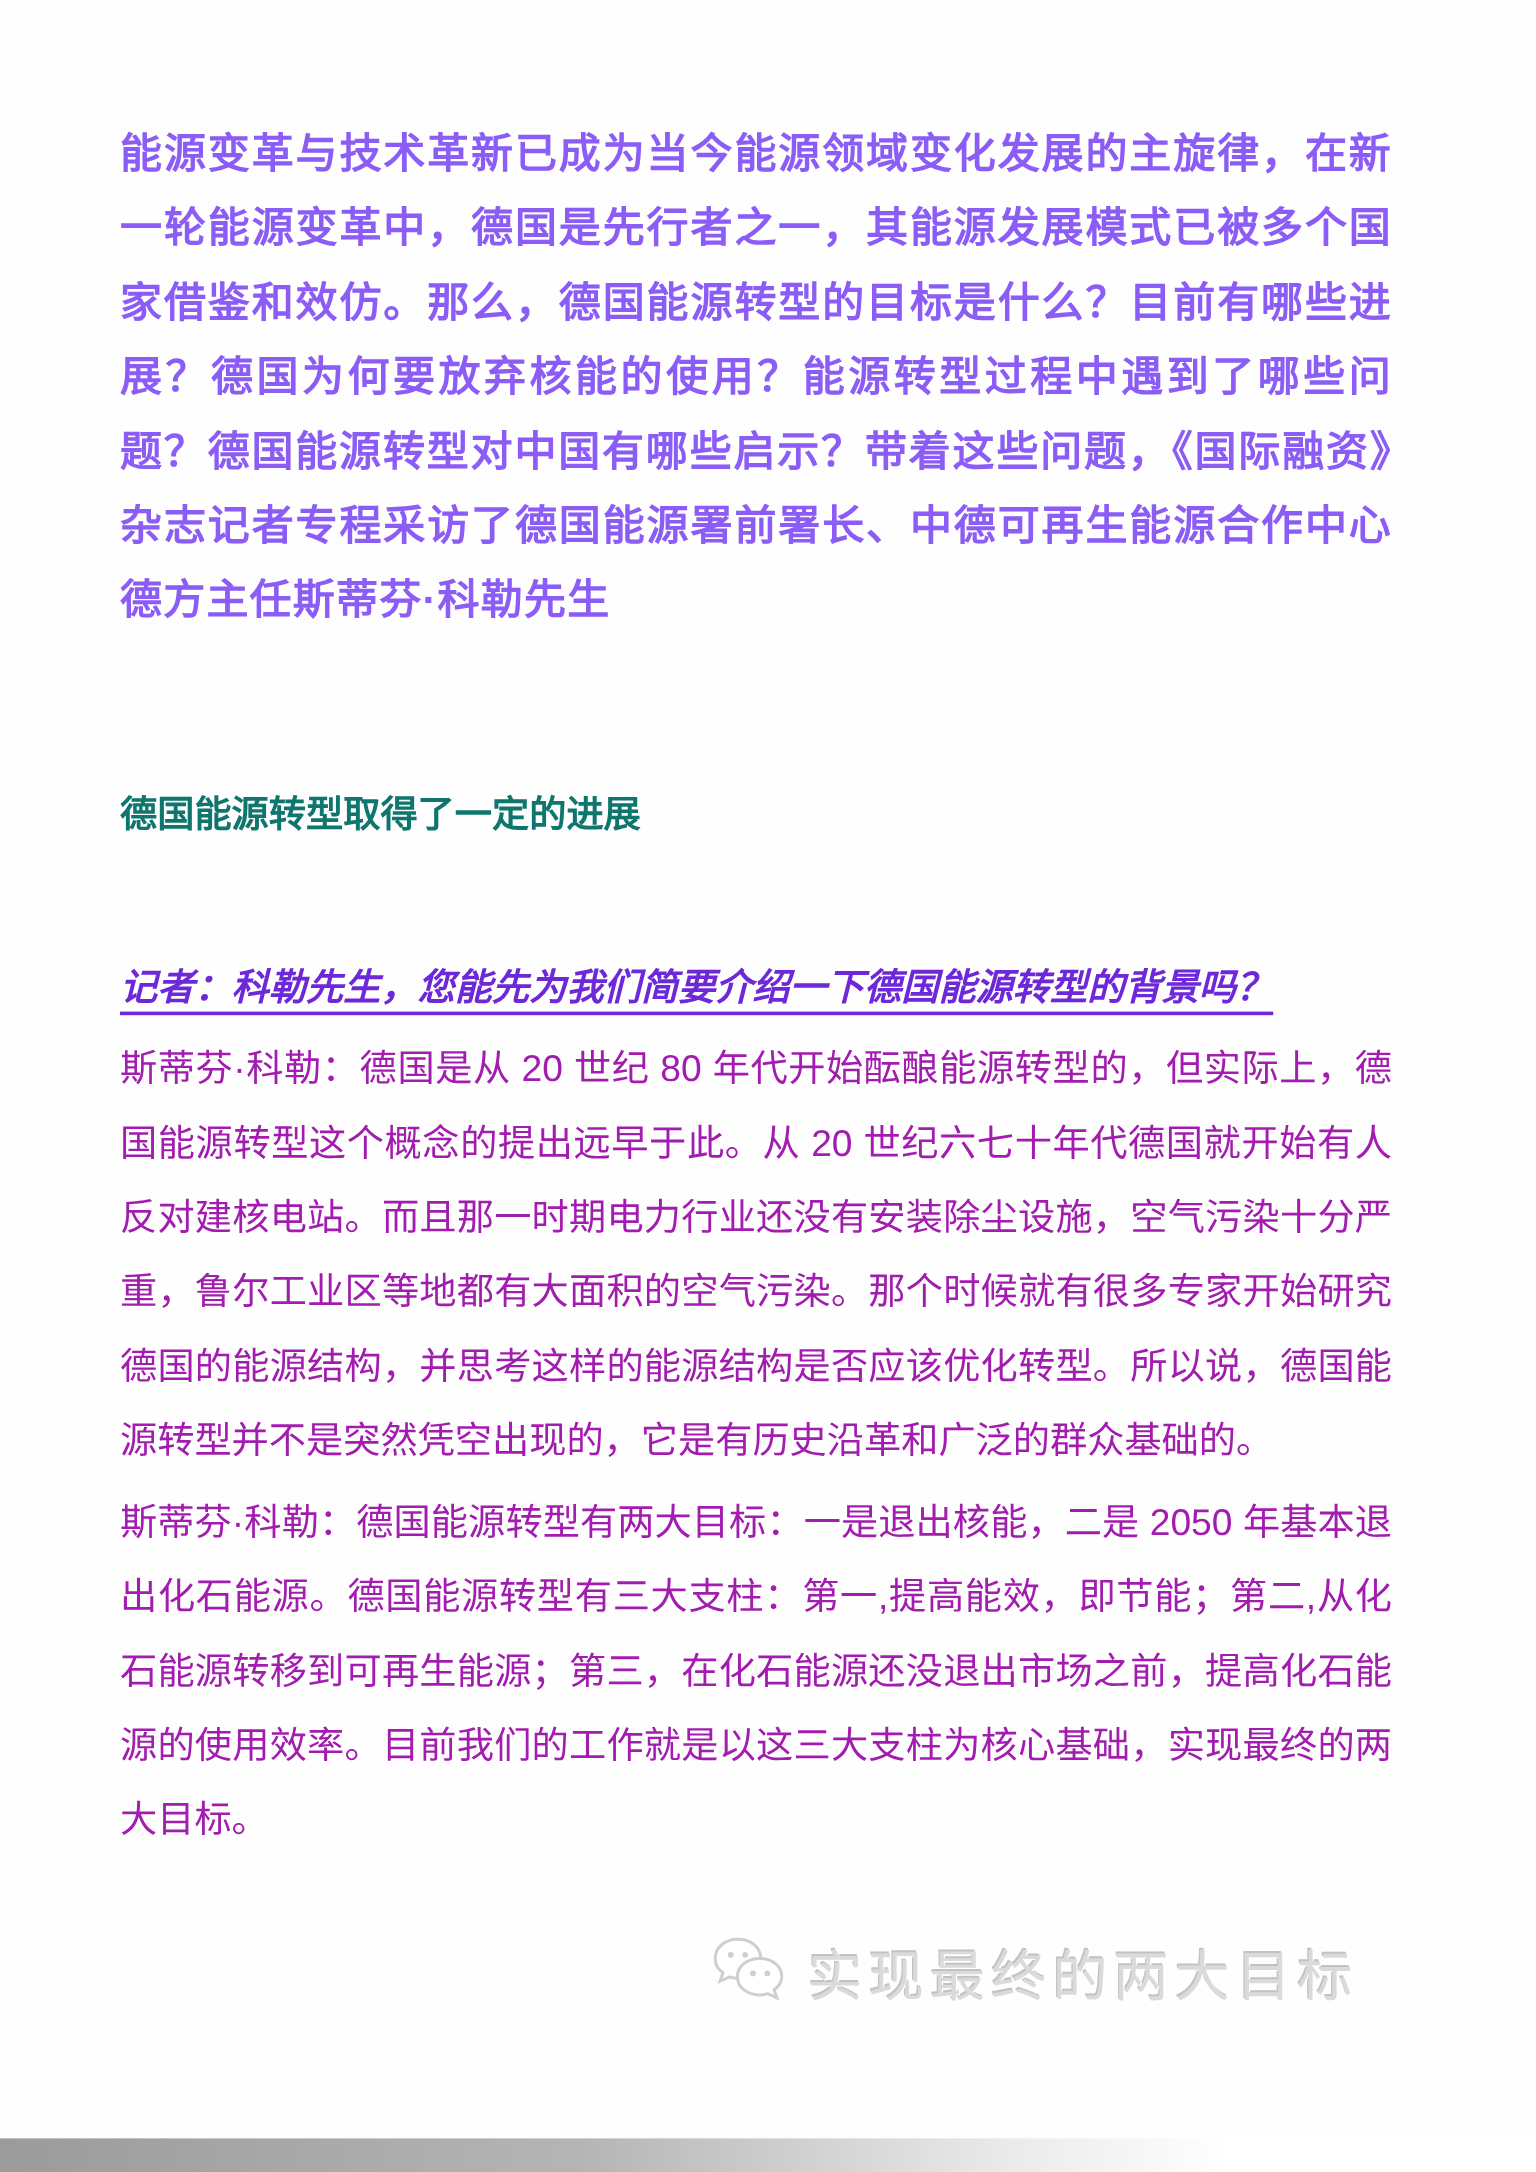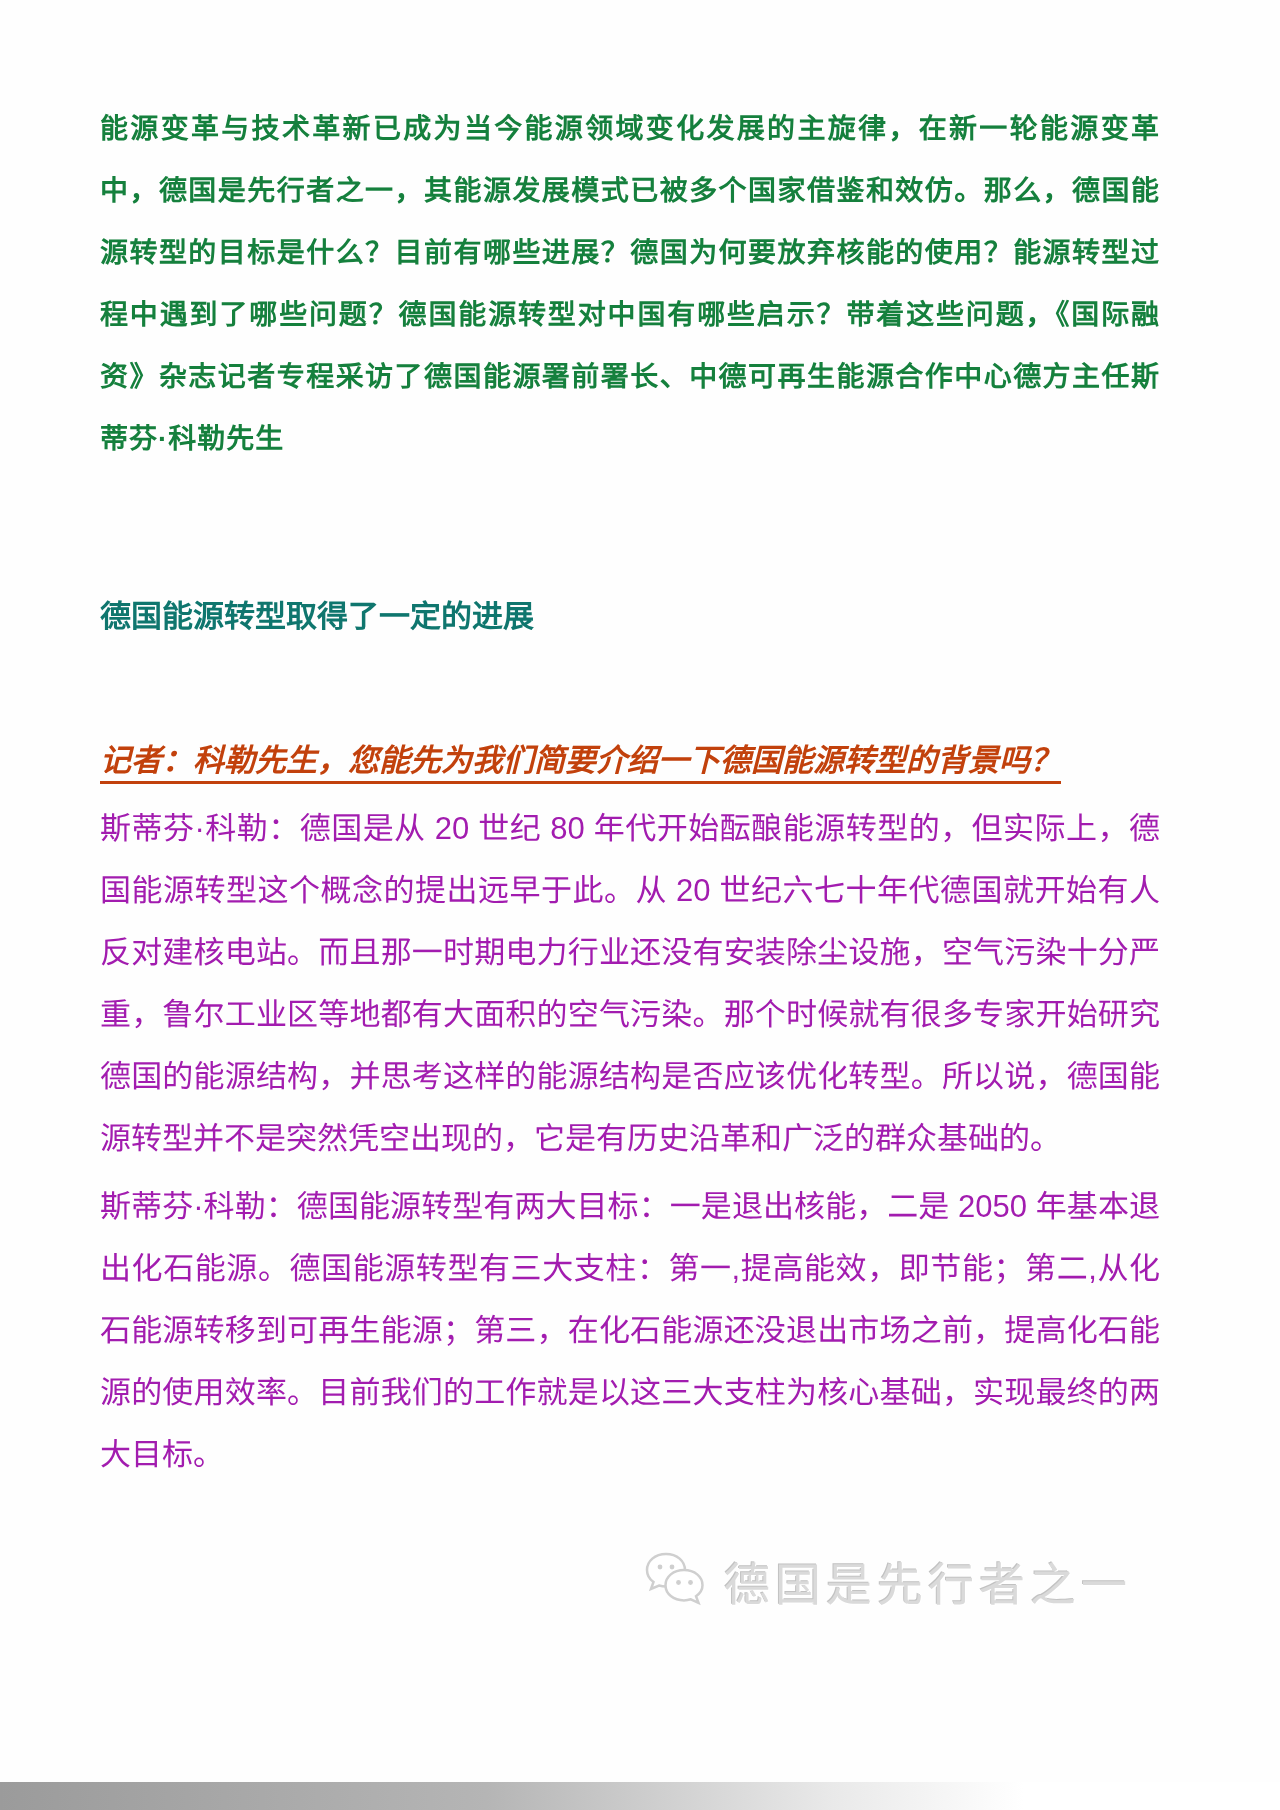--- a/index.html
+++ b/index.html
@@ -21,8 +21,8 @@
   .intro {
     margin: 0;
     padding-top: 98px;
-    color: #15803d;
-    font-size: 28px;
+    color: #8b5cf6;
+    font-size: 35px;
     font-weight: bold;
     line-height: 62px;
     letter-spacing: 1px;

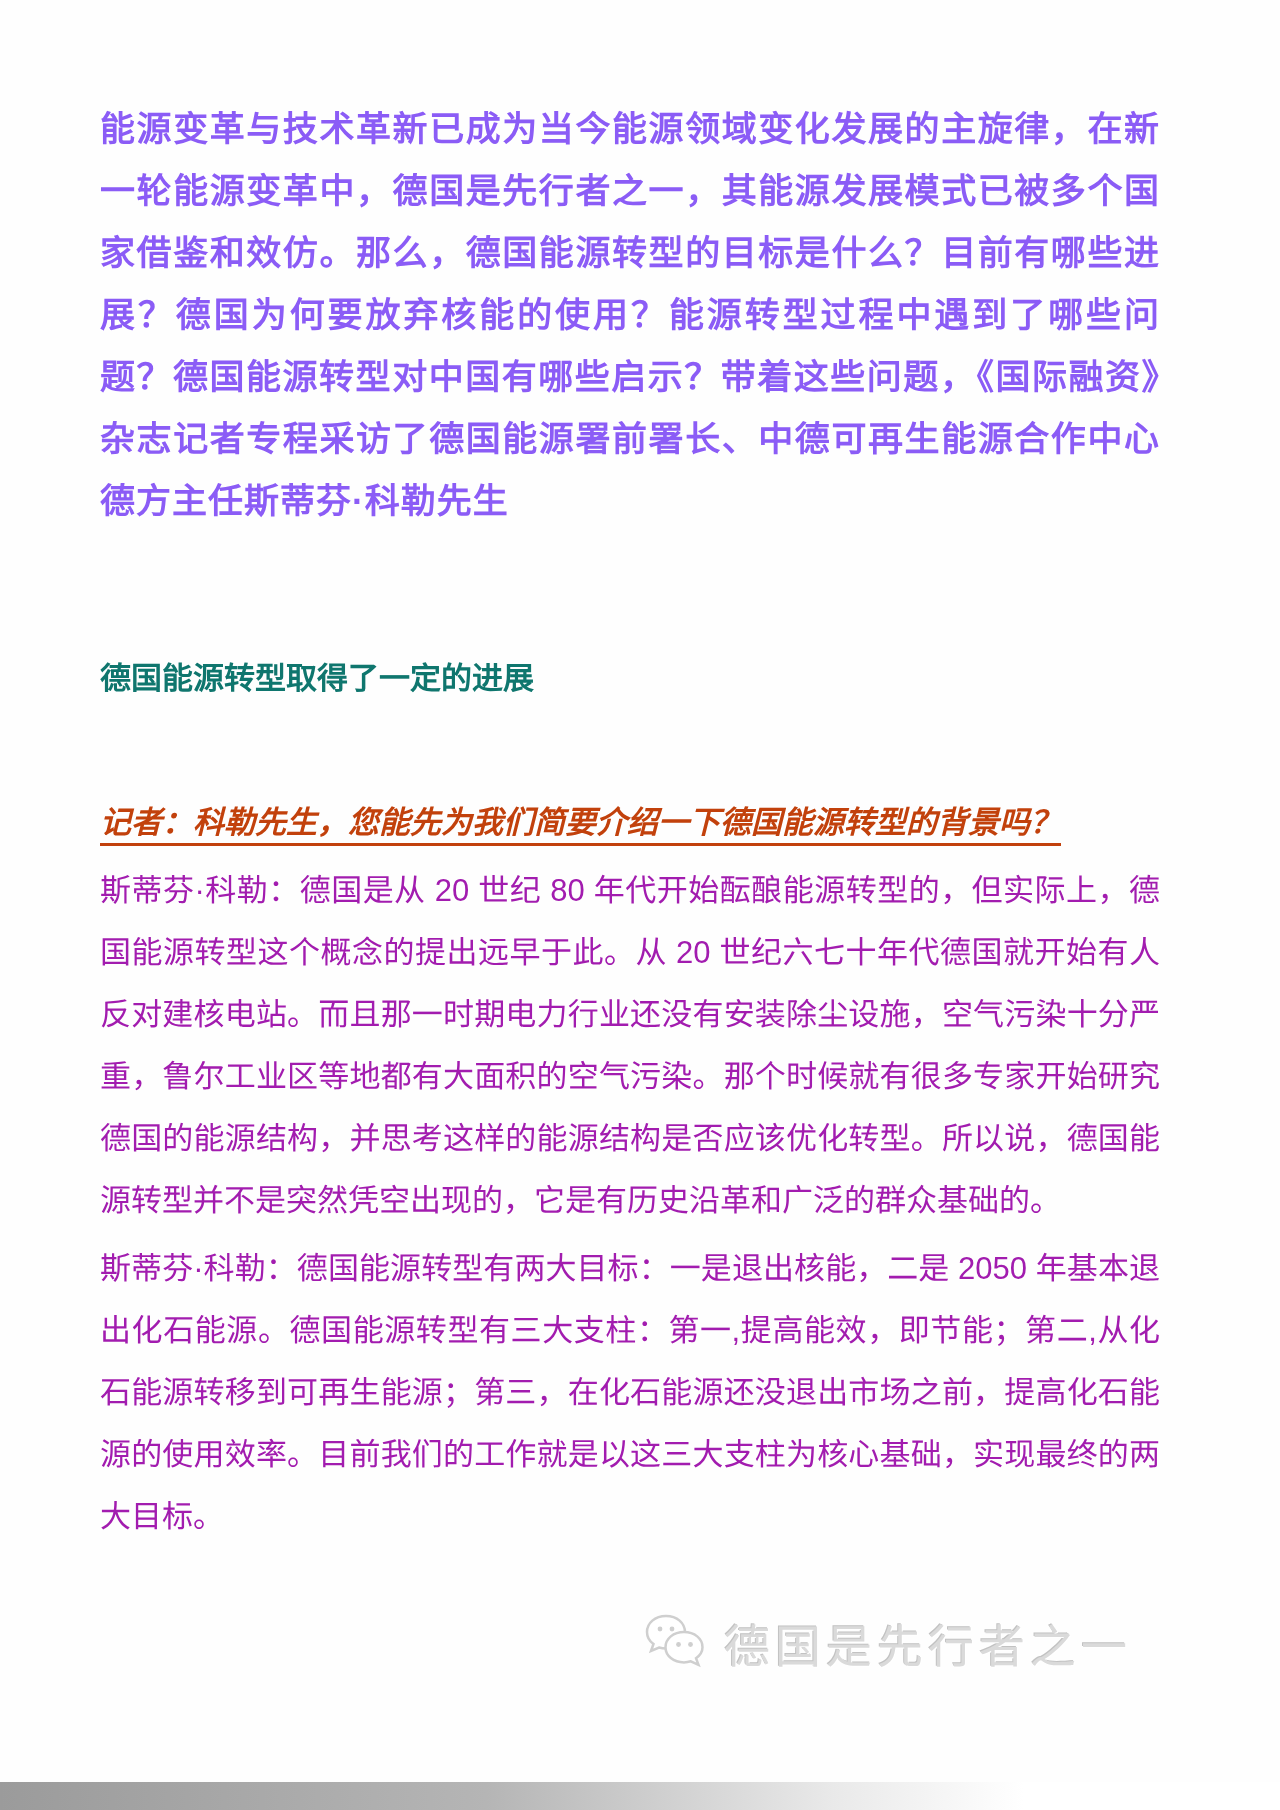--- a/index.html
+++ b/index.html
@@ -37,7 +37,7 @@
   }
   .question {
     margin: 82px 0 0 0;
-    color: #c2410c;
+    color: #6d28d9;
     font-size: 31px;
     font-weight: bold;
     font-style: italic;

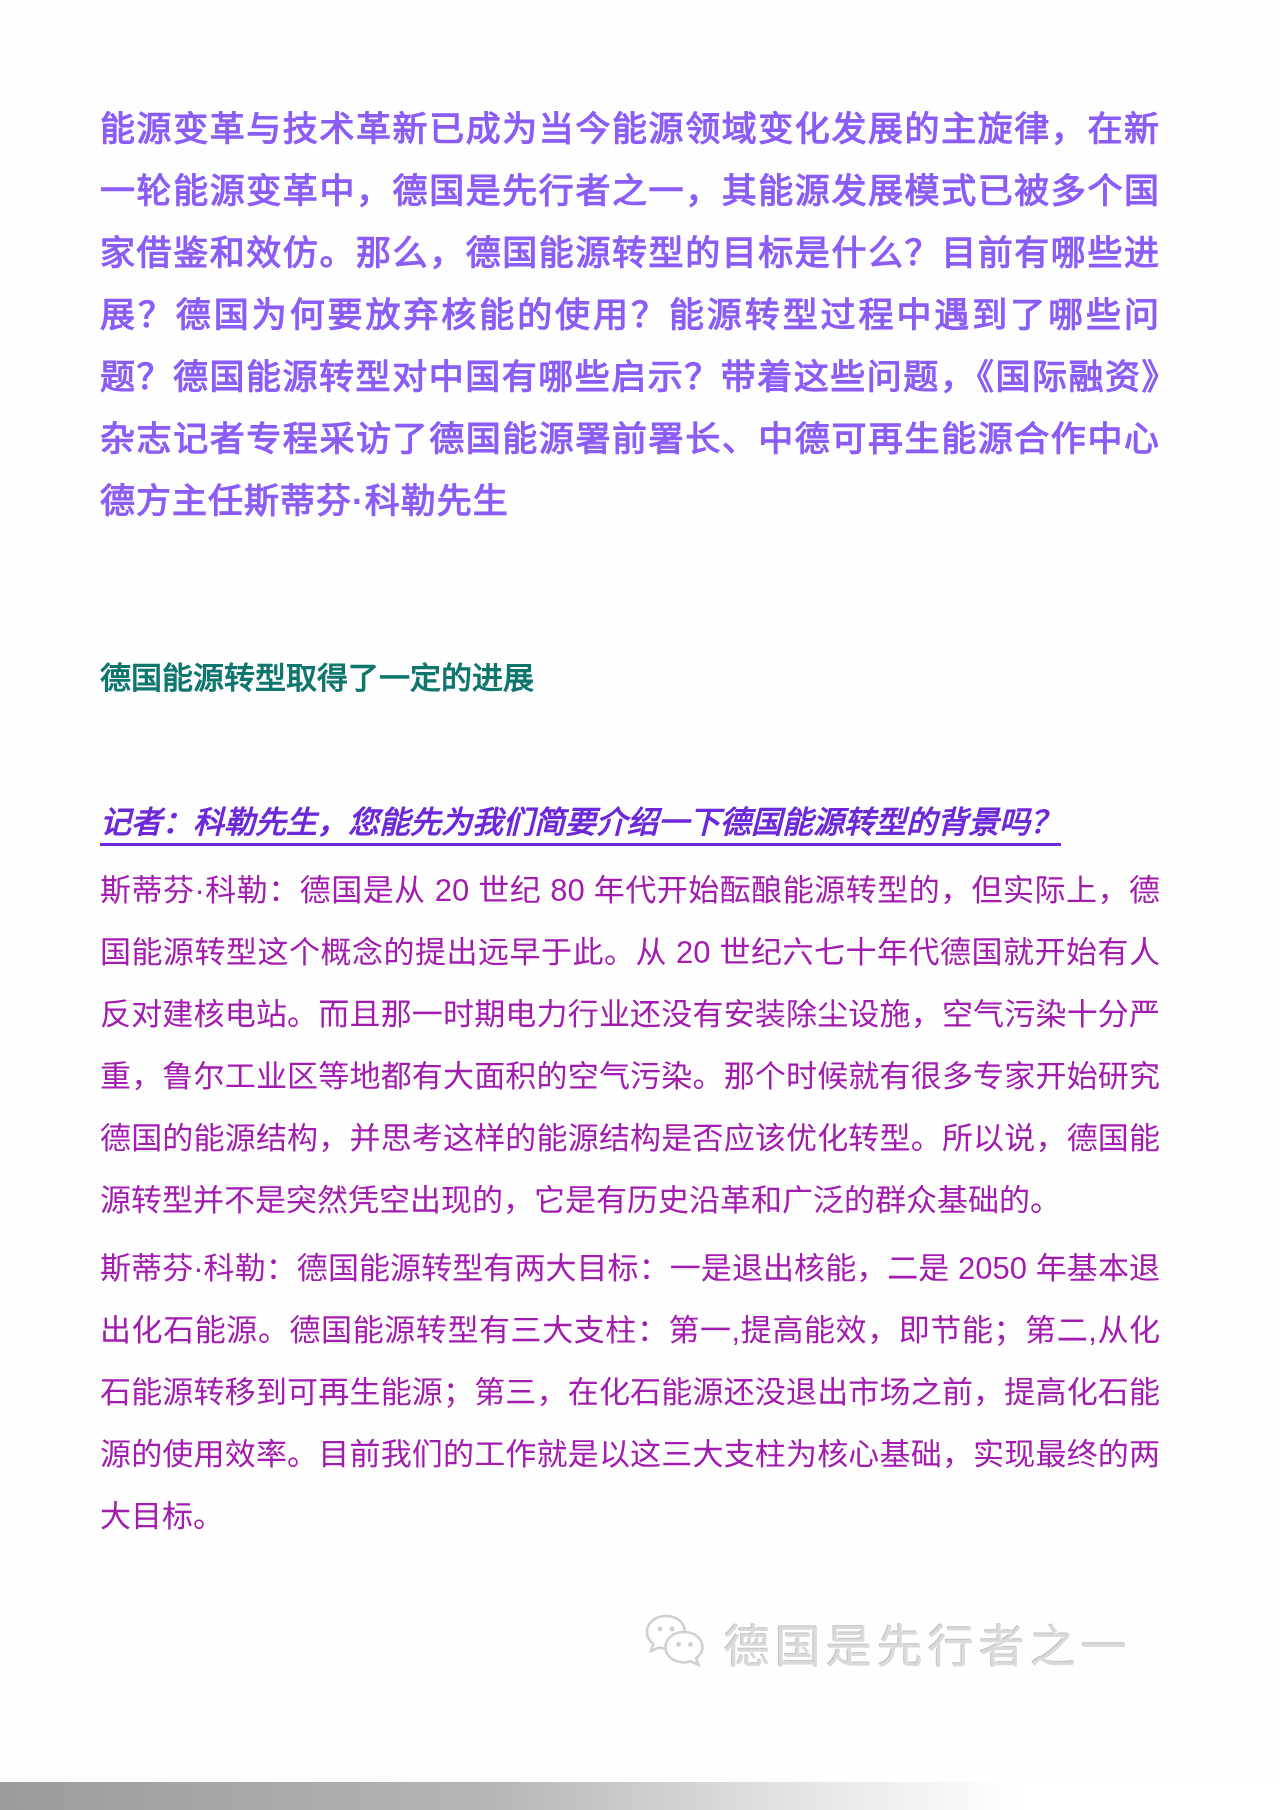--- a/index.html
+++ b/index.html
@@ -127,7 +127,7 @@
         </g>
       </svg>
     </span>
-    <span class="wm-text">德国是先行者之一</span>
+    <span class="wm-text">实现最终的两大目标</span>
   </div>
 
   <div class="bottom-bar"></div>

